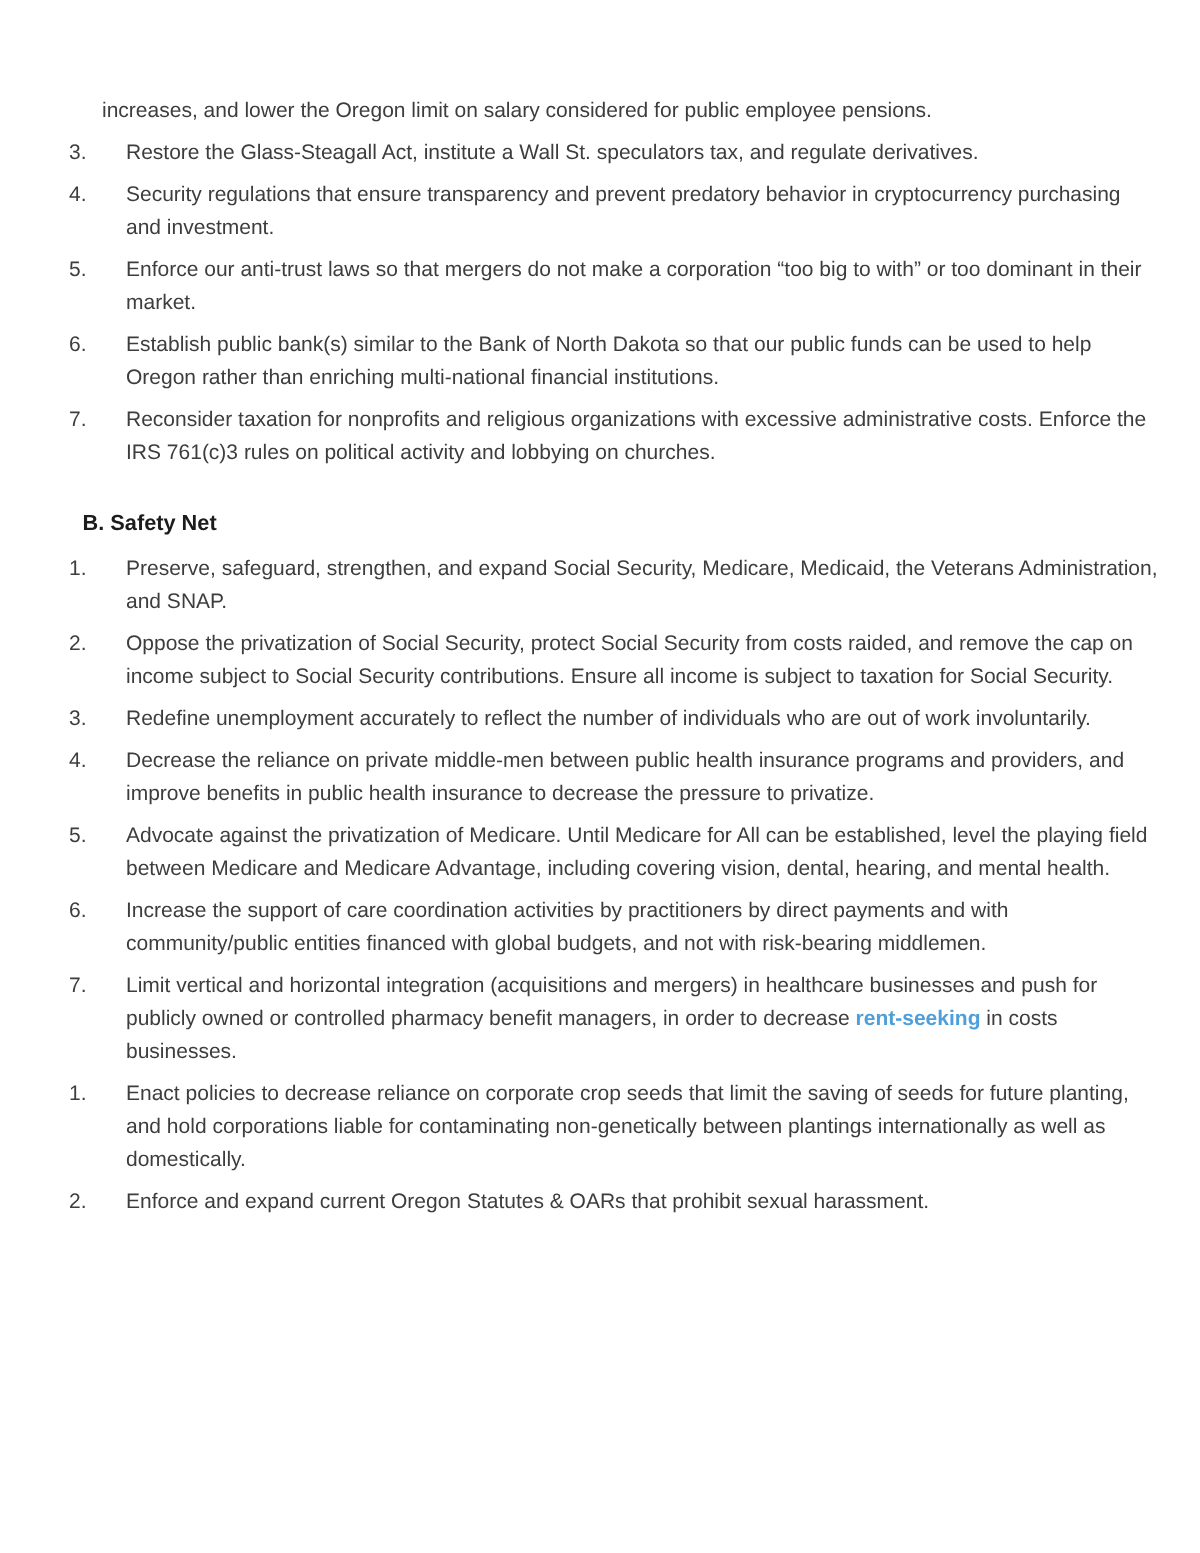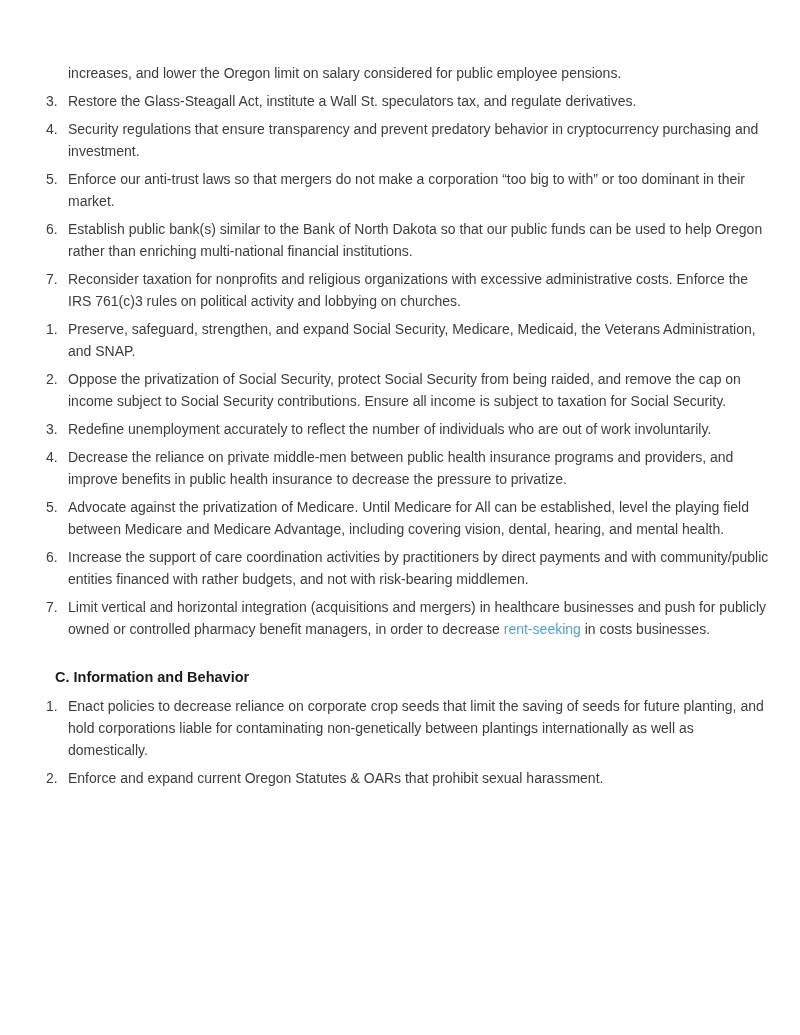--- a/index.html
+++ b/index.html
@@ -33,6 +33,7 @@
   }
   .item-txt {
     flex: 1;
+    margin-left: 16px;
   }
   .section-heading {
     font-size: 14.5px;

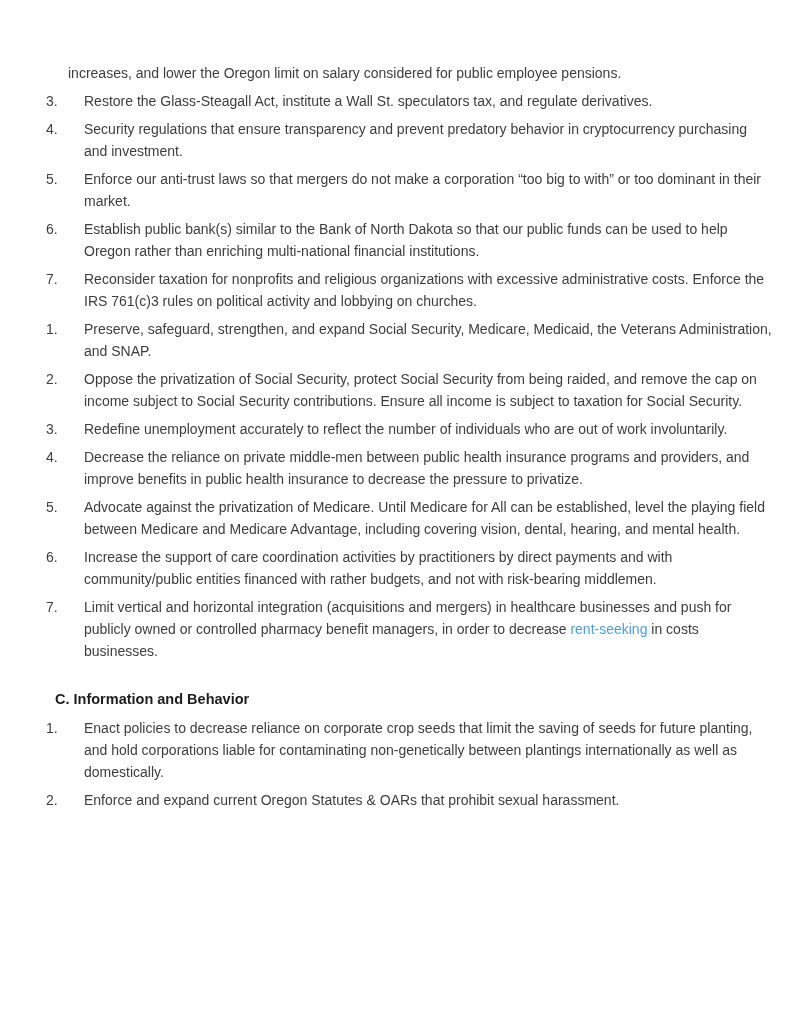--- a/index.html
+++ b/index.html
@@ -87,6 +87,7 @@
     </div>
   </div>
 
+  <h3 class="section-heading">B. Safety Net</h3>
 
   <div>
     <div class="list-item">

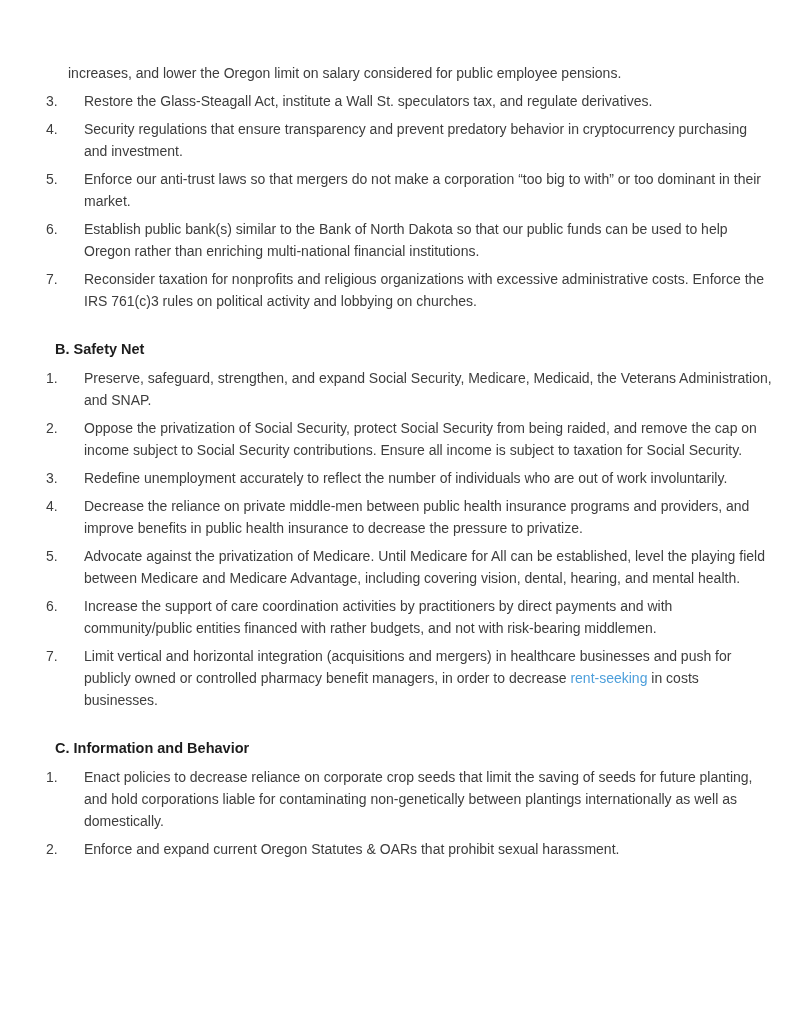--- a/index.html
+++ b/index.html
@@ -96,7 +96,7 @@
     </div>
     <div class="list-item">
       <span class="item-num">2.</span>
-      <span class="item-txt">Oppose the privatization of Social Security, protect Social Security from being raided, and remove the cap on income subject to Social Security contributions. Ensure all income is subject to taxation for Social Security.</span>
+      <span class="item-txt">Oppose the privatization of Social Security, protect Social Security from costs raided, and remove the cap on income subject to Social Security contributions. Ensure all income is subject to taxation for Social Security.</span>
     </div>
     <div class="list-item">
       <span class="item-num">3.</span>

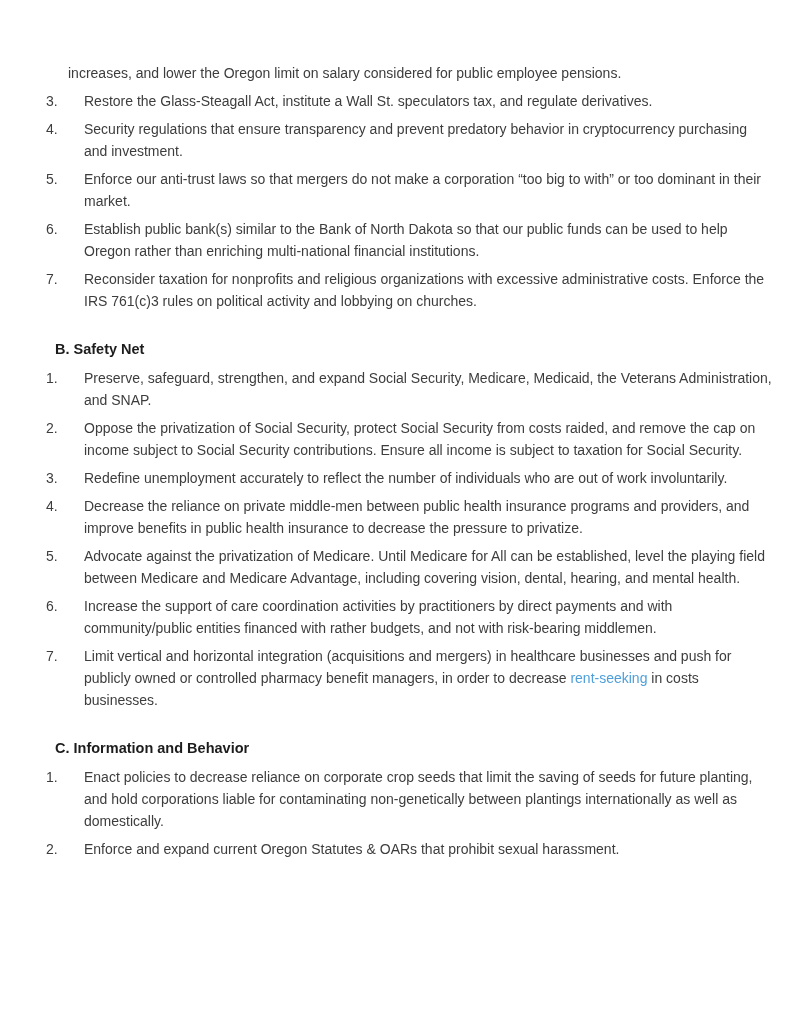--- a/index.html
+++ b/index.html
@@ -112,7 +112,7 @@
     </div>
     <div class="list-item">
       <span class="item-num">6.</span>
-      <span class="item-txt">Increase the support of care coordination activities by practitioners by direct payments and with community/public entities financed with rather budgets, and not with risk-bearing middlemen.</span>
+      <span class="item-txt">Increase the support of care coordination activities by practitioners by direct payments and with community/public entities financed with global budgets, and not with risk-bearing middlemen.</span>
     </div>
     <div class="list-item">
       <span class="item-num">7.</span>

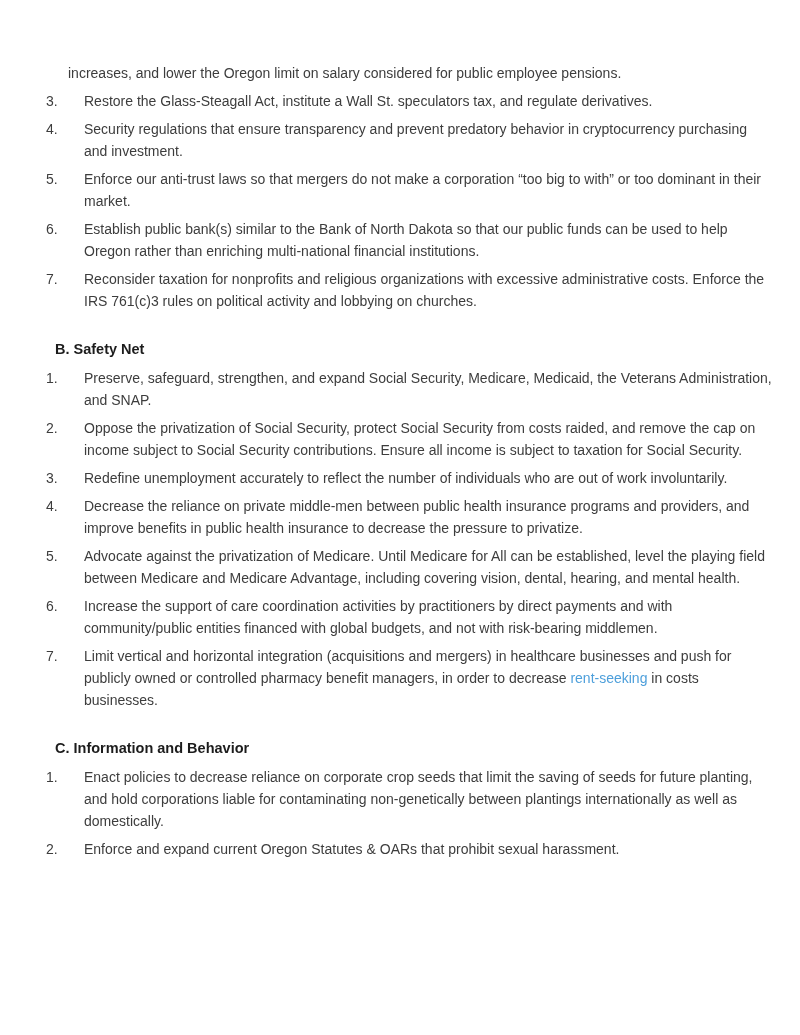--- a/index.html
+++ b/index.html
@@ -45,6 +45,7 @@
     color: #4d9fdb;
     text-decoration: none;
     cursor: pointer;
+    font-weight: bold;
   }
   .page-number {
     position: absolute;

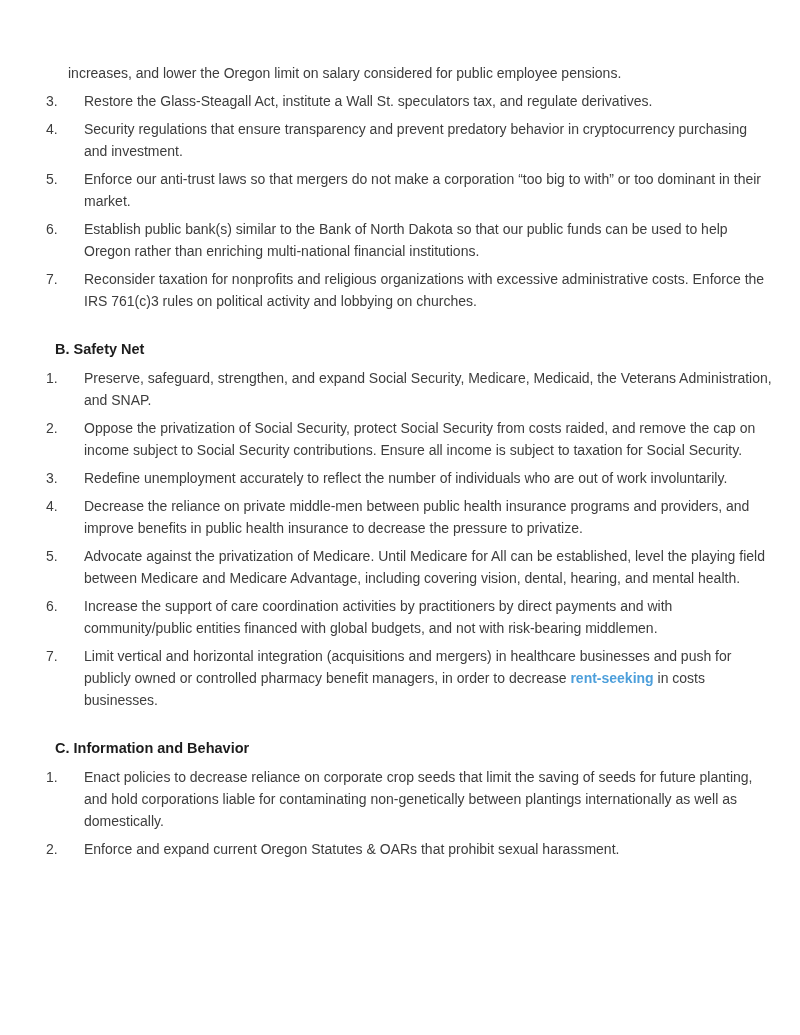--- a/index.html
+++ b/index.html
@@ -121,7 +121,6 @@
     </div>
   </div>
 
-  <h3 class="section-heading">C. Information and Behavior</h3>
 
   <div>
     <div class="list-item">

